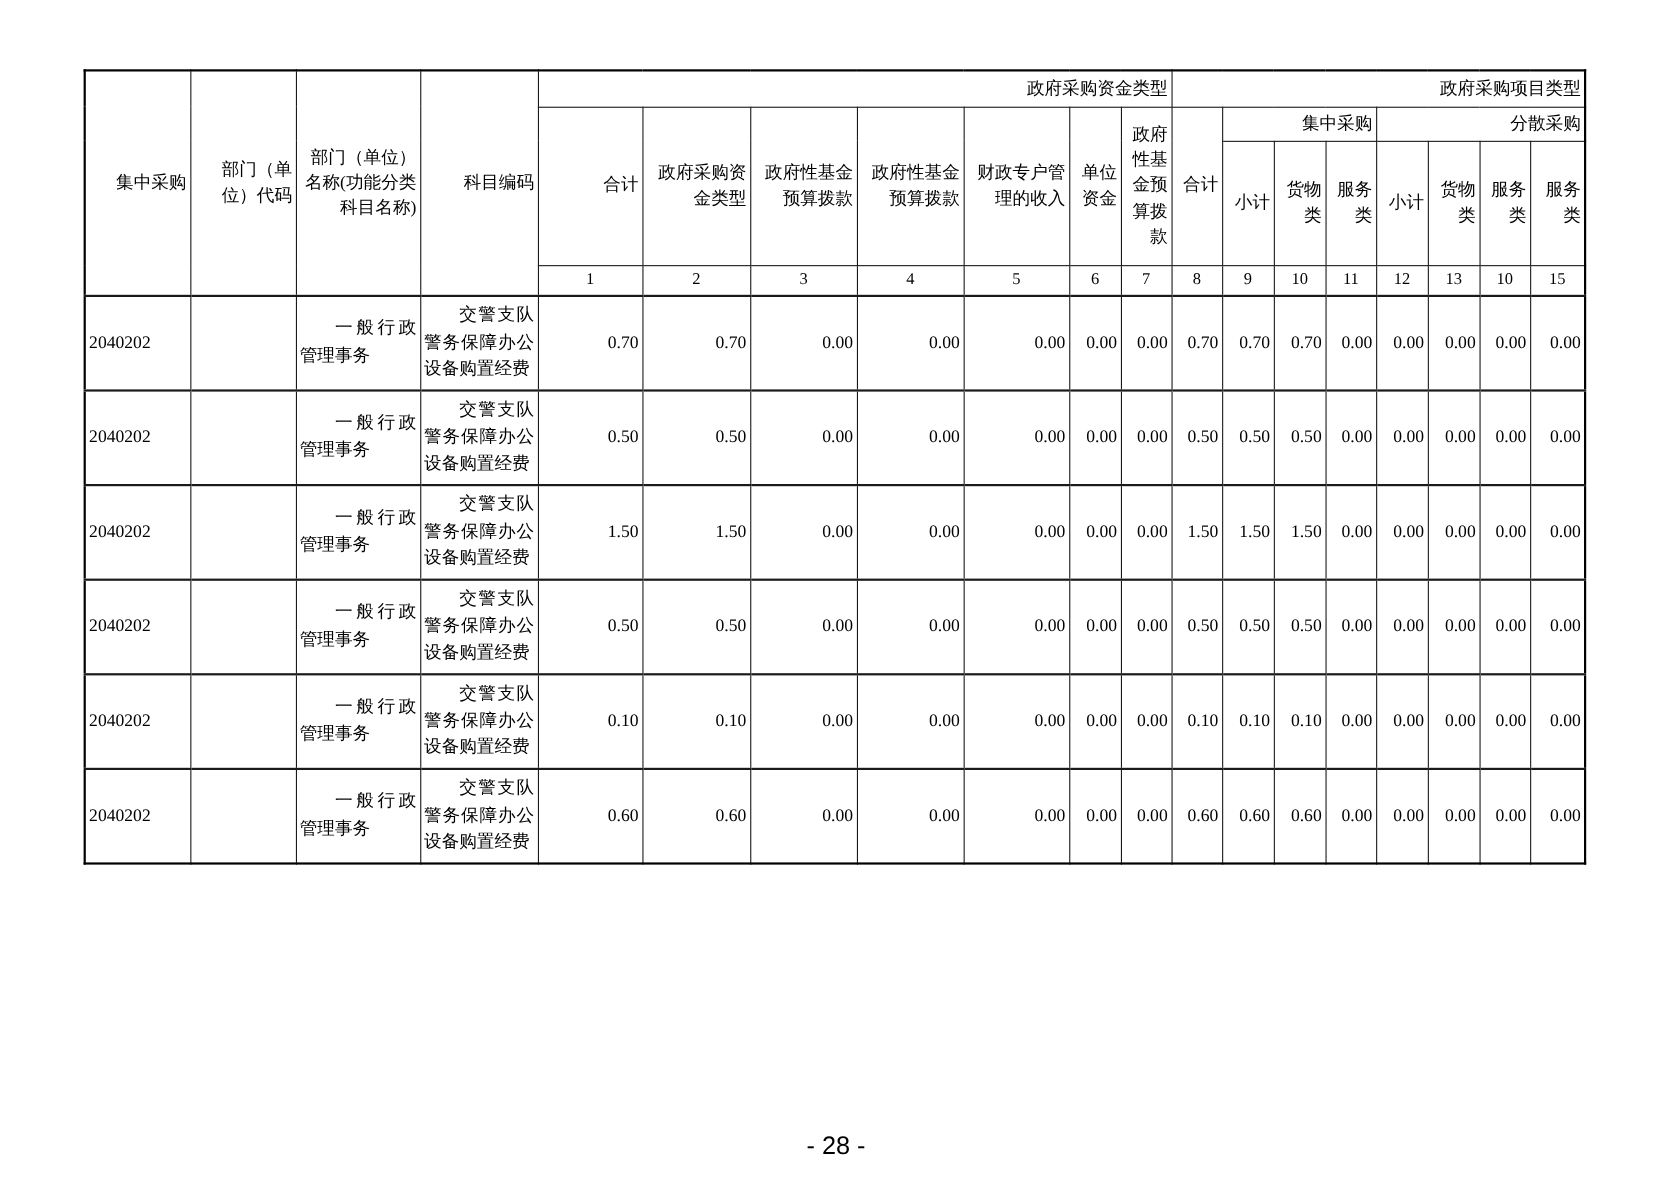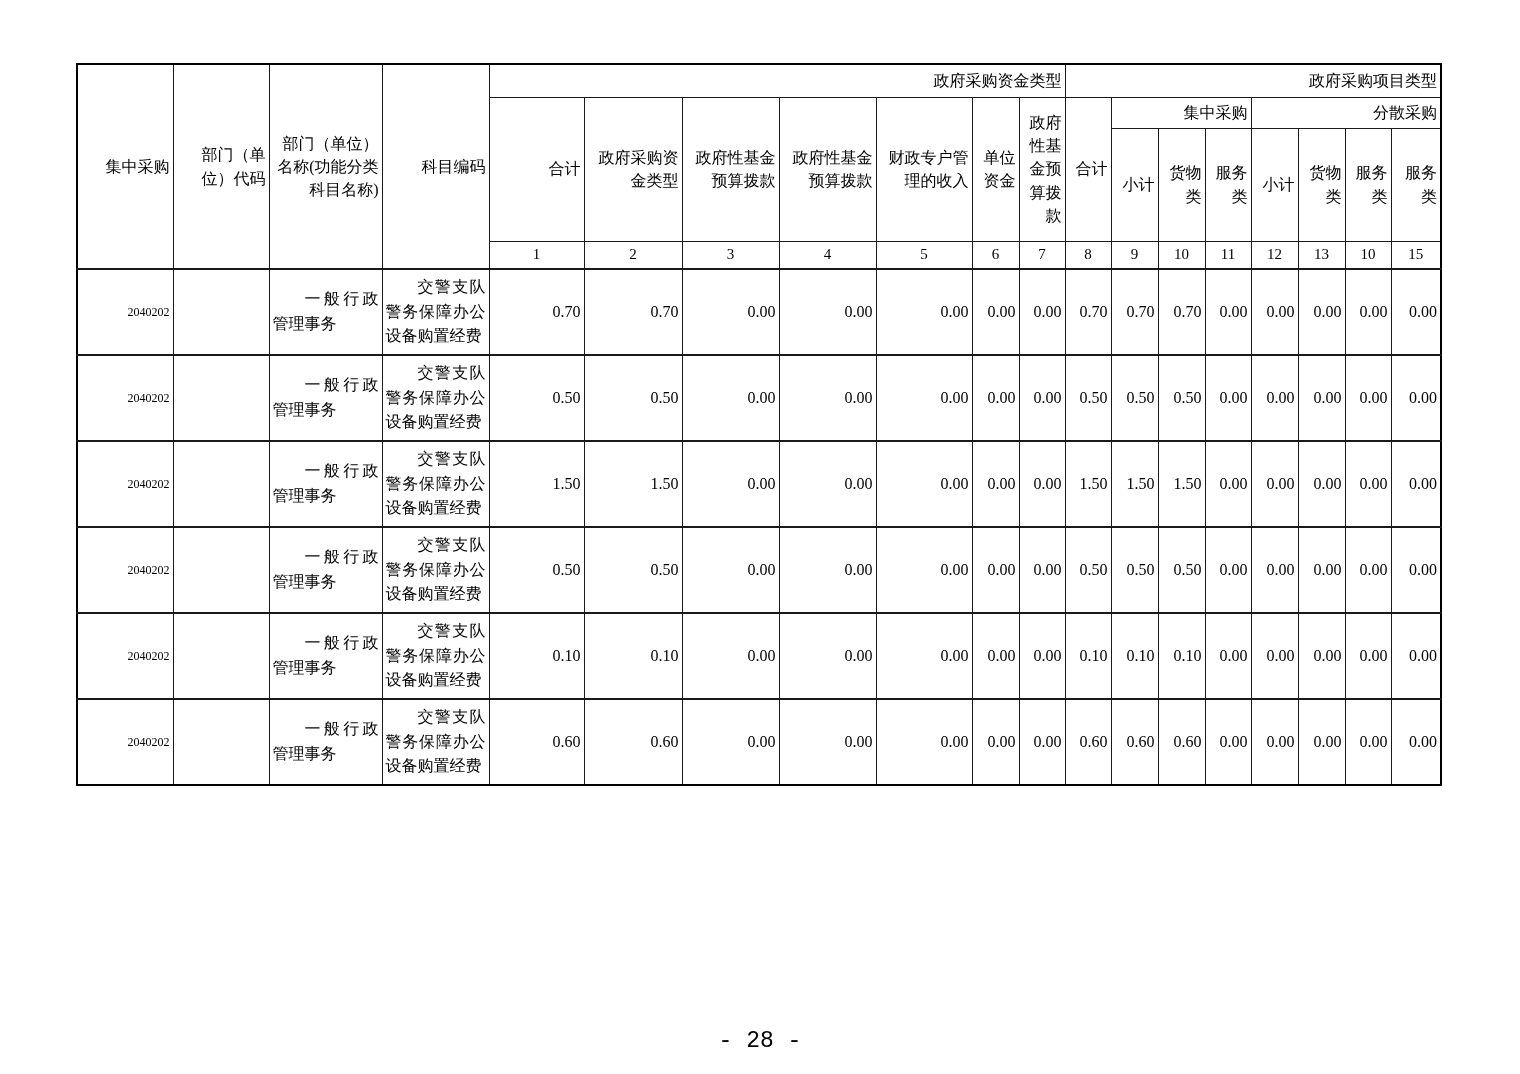--- a/index.html
+++ b/index.html
@@ -50,8 +50,8 @@
     text-align: center;
   }
   td.cell-code {
-    font-size: 12px;
-    text-align: right;
+    font-size: 16px;
+    text-align: left;
     padding-left: 8px;
   }
   td.cell-wrap {

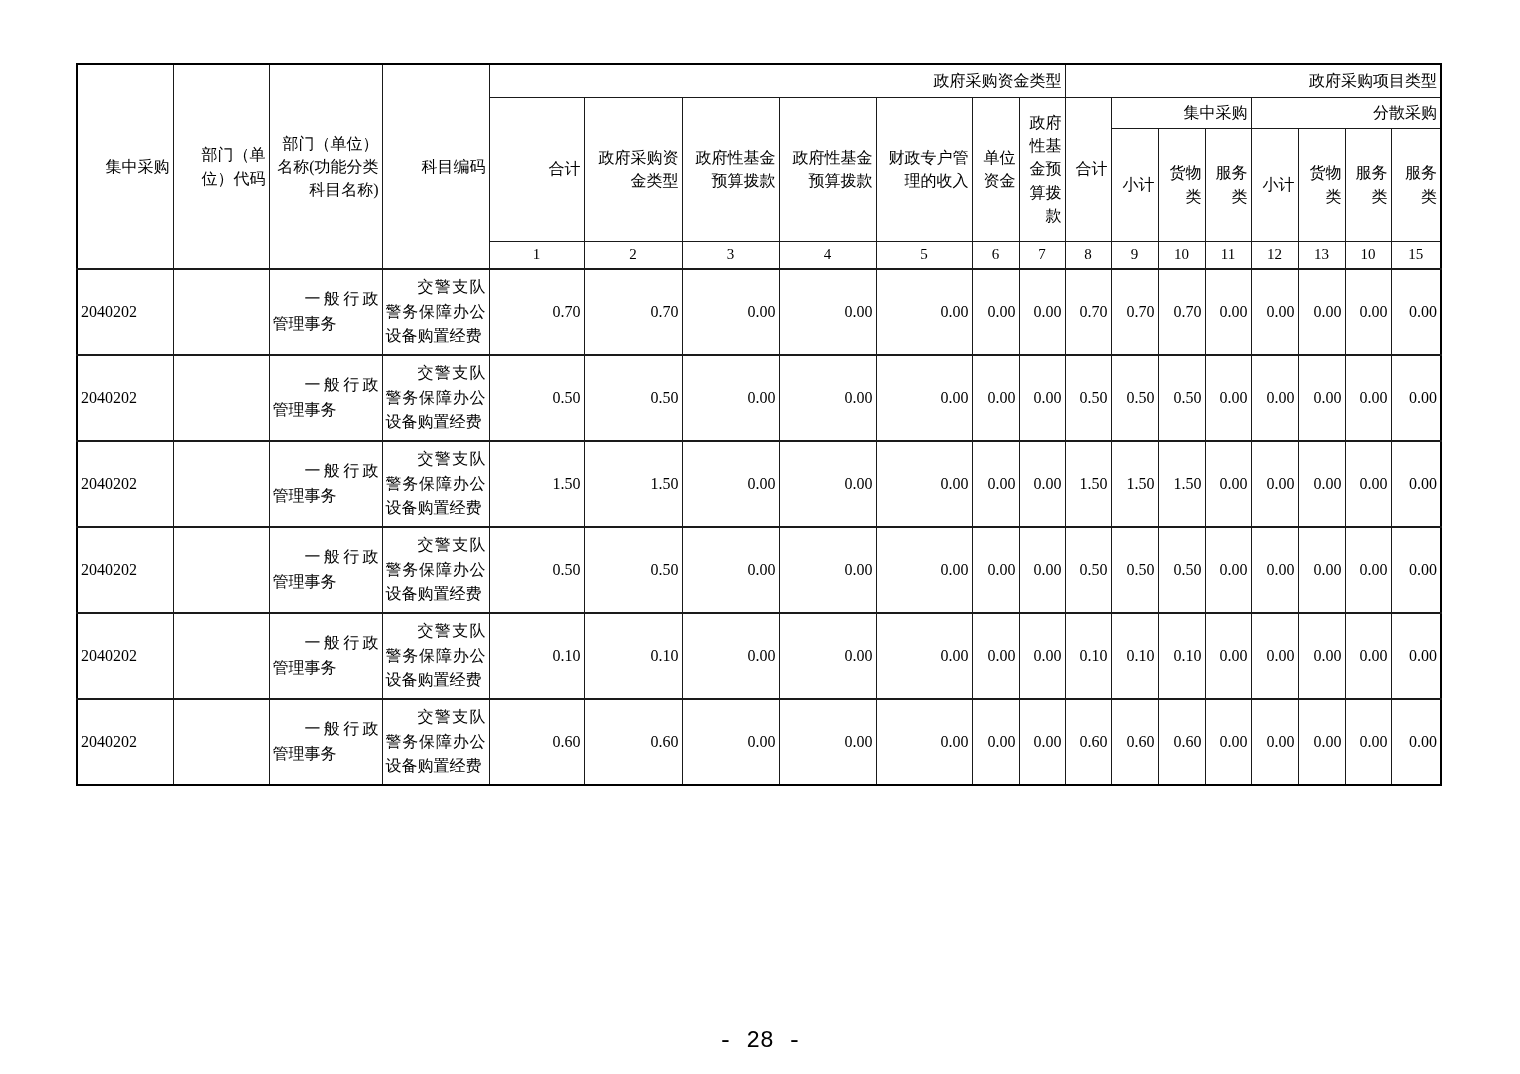--- a/index.html
+++ b/index.html
@@ -73,7 +73,7 @@
     width: 100%;
     top: 1028px;
     text-align: center;
-    font-family: Liberation Mono, monospace;
+    font-family: Liberation Sans, sans-serif;
     font-size: 23px;
     color: #000;
   }

